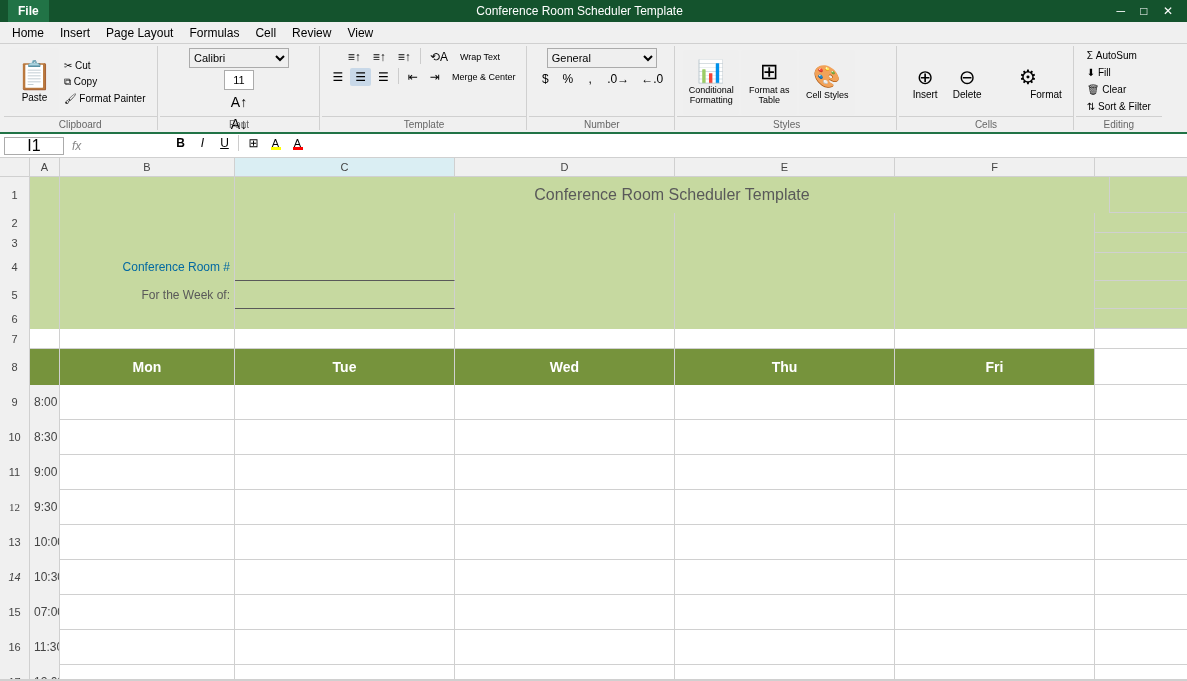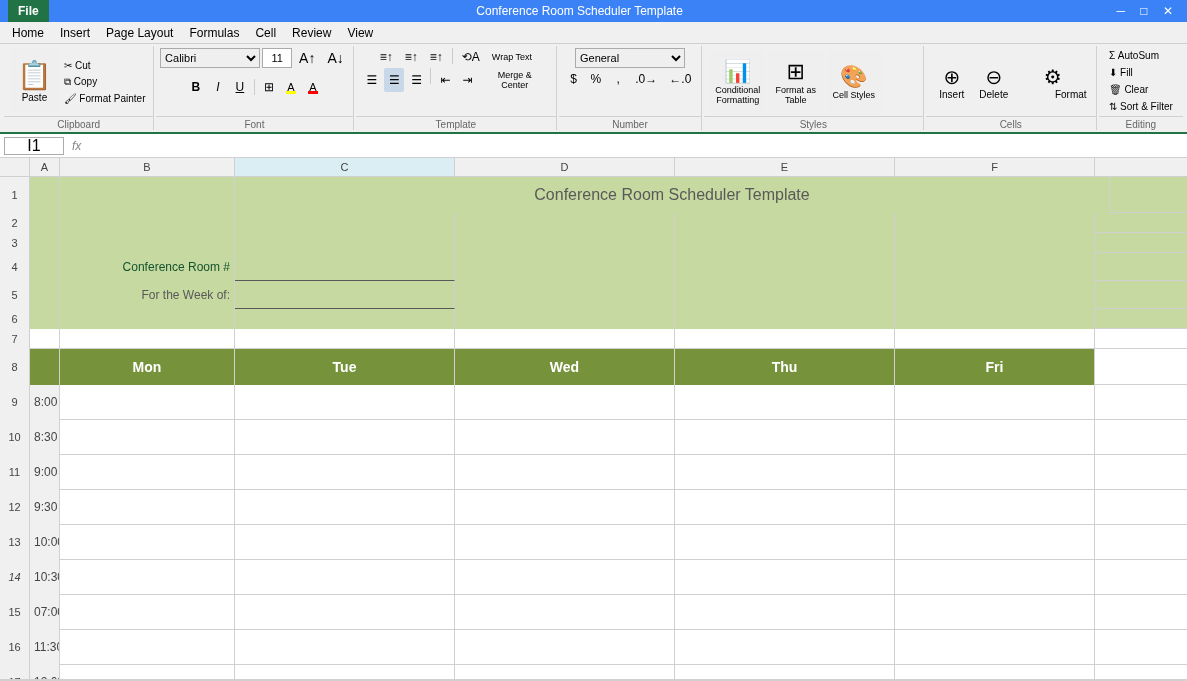--- a/index.html
+++ b/index.html
@@ -311,7 +311,7 @@
 </head>
 <body>
 
-<div style="display:flex; background:#3b82f6; color:white; height:22px; align-items:center; padding:0 8px; font-size:12px;">
+<div style="display:flex; background:#14532d; color:white; height:22px; align-items:center; padding:0 8px; font-size:12px;">
   <button style="background:#217346; color:white; border:none; padding:2px 10px; font-size:12px; cursor:pointer; height:22px; font-weight:bold;">File</button>
   <span style="margin-left:auto; font-size:12px;">Conference Room Scheduler Template</span>
   <span style="margin-left:auto;">

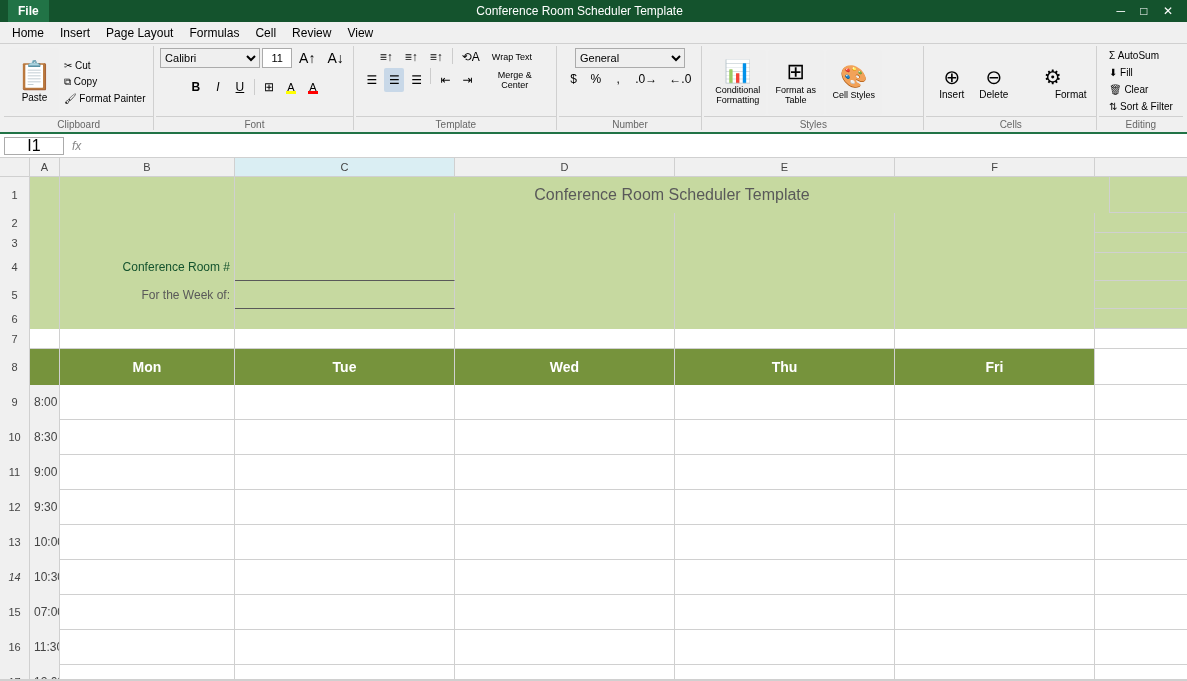--- a/index.html
+++ b/index.html
@@ -108,7 +108,7 @@
 
     
     .font-group { min-width: 160px; }
-    .font-row1 { display: flex; gap: 2px; align-items: center; margin-bottom: 10px; }
+    .font-row1 { display: flex; gap: 2px; align-items: center; margin-bottom: 0; flex-direction: column; }
     select.font-select {
       font-size: 11px;
       border: 1px solid #ababab;

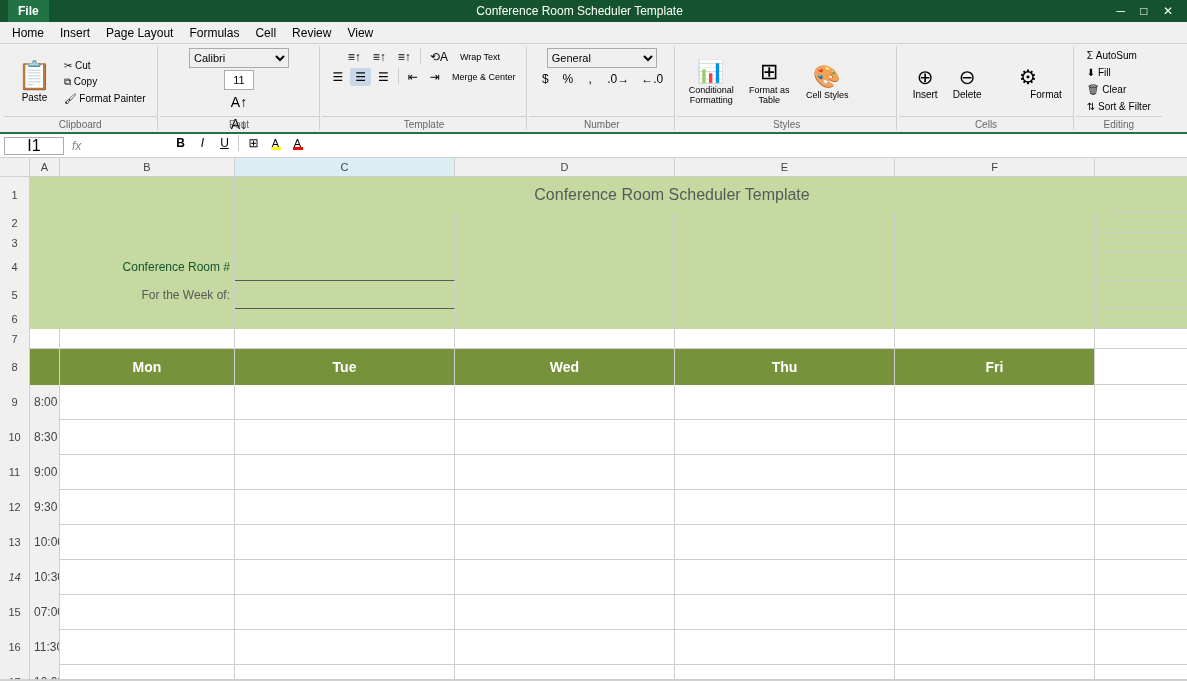--- a/index.html
+++ b/index.html
@@ -498,7 +498,7 @@
     <div class="grid-row tall-row template-header">
       <div class="row-num" style="height:28px; line-height:28px;">4</div>
       <div class="grid-cell col-a template-header" style="height:28px; line-height:26px;"></div>
-      <div class="grid-cell col-b template-header" style="height:28px; line-height:26px; text-align:right; color:#14532d; font-size:12px;">Conference Room #</div>
+      <div class="grid-cell col-b template-header" style="height:28px; line-height:26px; text-align:right; color:#0369a1; font-size:12px;">Conference Room #</div>
       <div class="grid-cell col-c template-header" style="height:28px; line-height:26px; border-bottom:1px solid #595959;"></div>
       <div class="grid-cell col-d template-header" style="height:28px;"></div>
       <div class="grid-cell col-e template-header" style="height:28px;"></div>

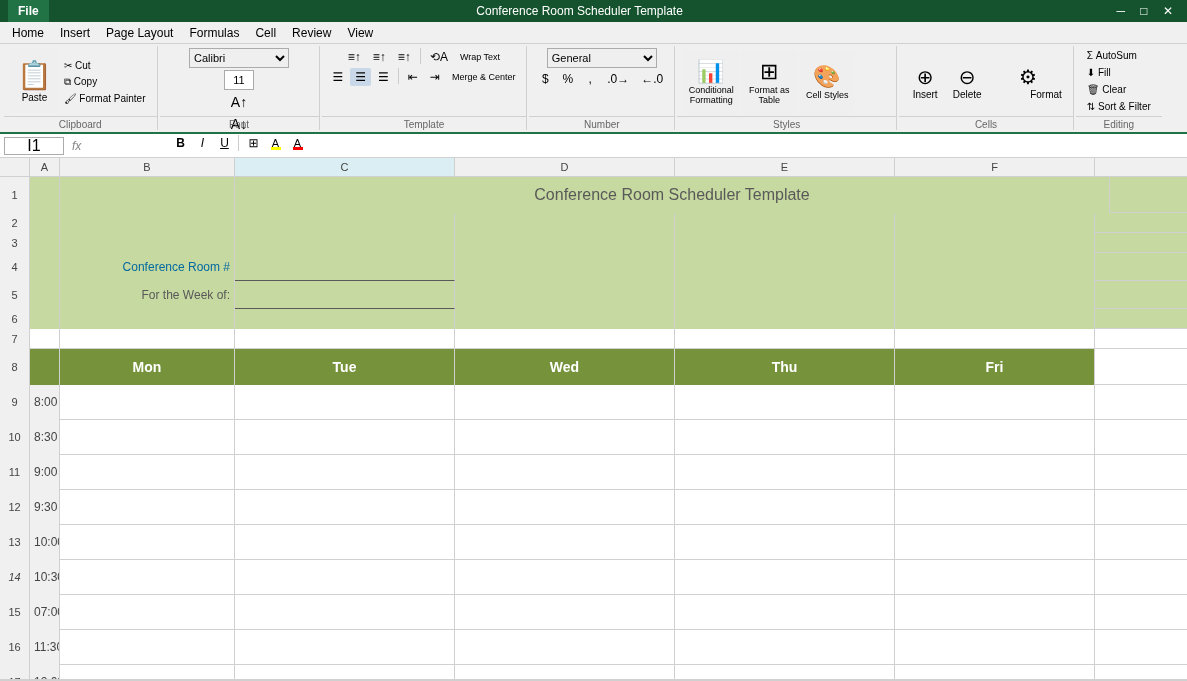--- a/index.html
+++ b/index.html
@@ -576,7 +576,7 @@
     </div>
 
     <div class="grid-row sched-row">
-      <div class="row-num" style="height:35px;line-height:35px;">12</div>
+      <div class="row-num" style="height:35px;line-height:35px;font-family:Liberation Serif, serif;">12</div>
       <div class="grid-cell col-a time-cell" style="height:35px;line-height:33px;text-align:right;padding-right:6px;background:#f0f0f0;">9:30</div>
       <div class="grid-cell col-b" style="height:35px;"></div>
       <div class="grid-cell col-c" style="height:35px;"></div>

